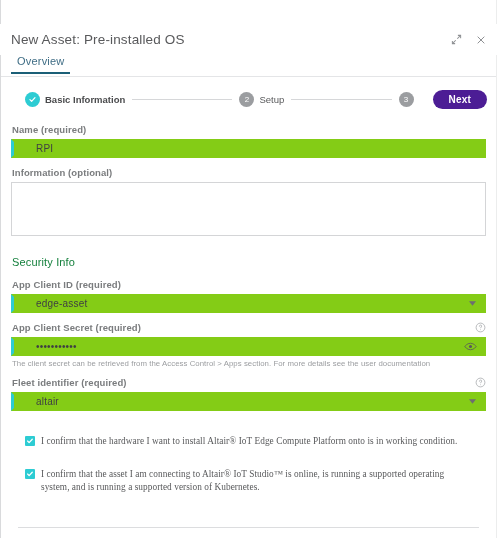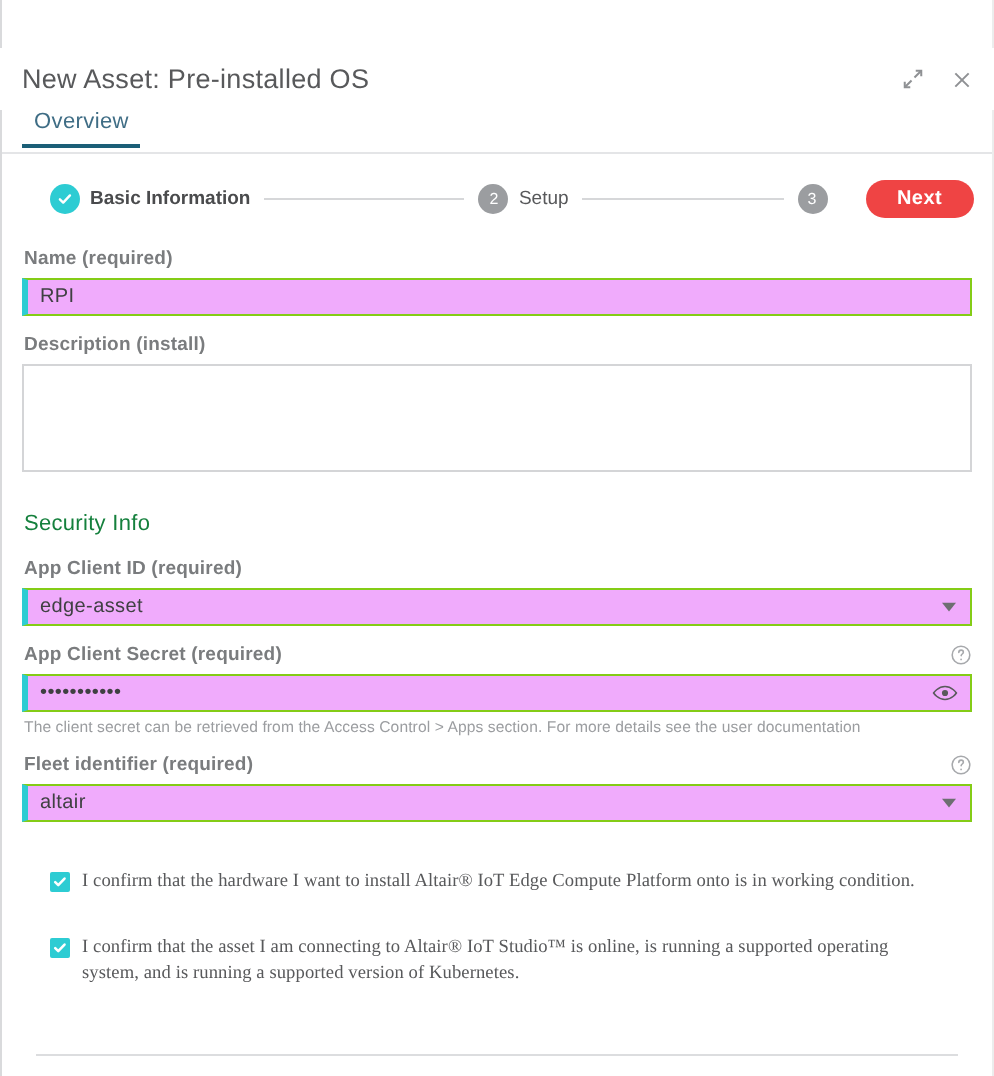--- a/index.html
+++ b/index.html
@@ -122,7 +122,7 @@
   .next-btn {
     flex: 0 0 auto;
     margin-left: 14px;
-    background: #ef4444;
+    background: #4c1d95;
     color: #ffffff;
     font-size: 10px;
     font-weight: bold;

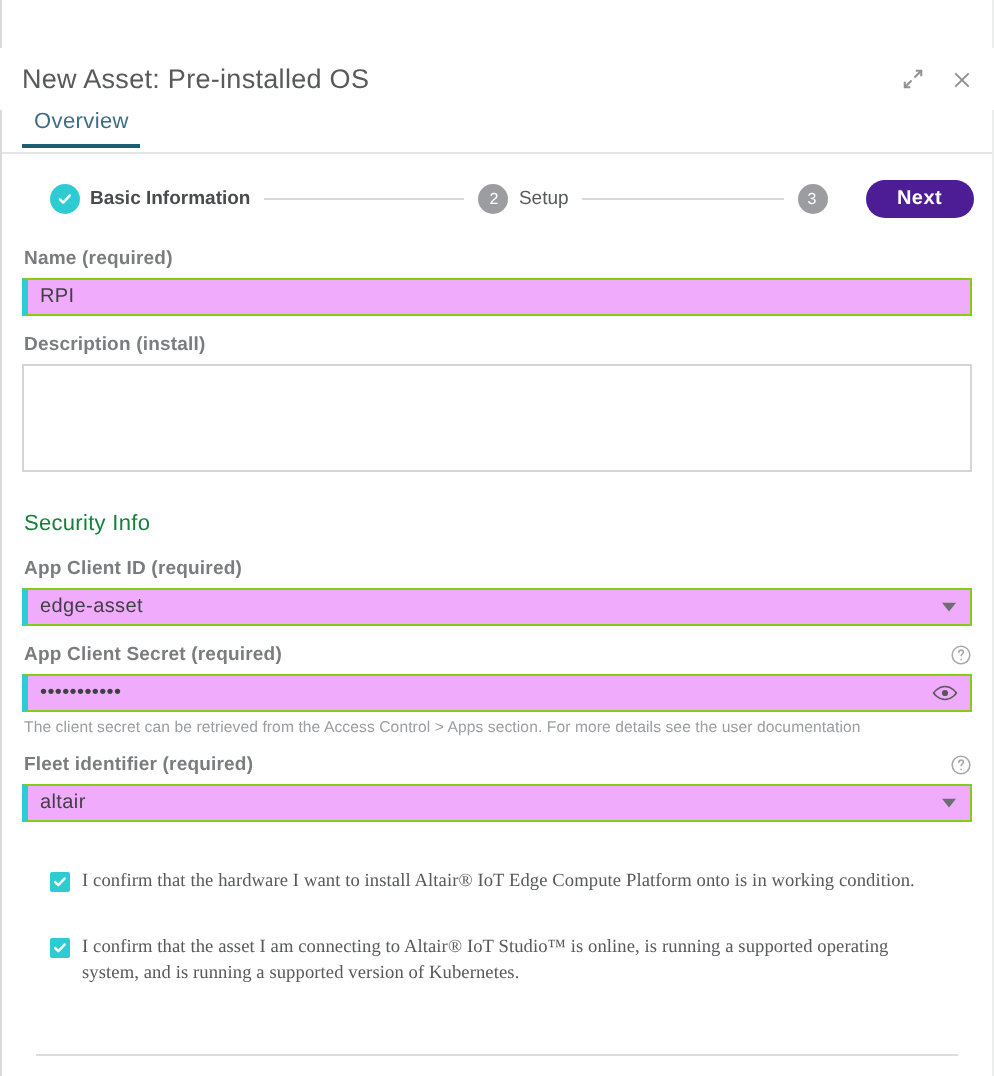--- a/index.html
+++ b/index.html
@@ -163,8 +163,9 @@
     display: flex;
     align-items: center;
     height: 19px;
-    border: 1px solid #84cc16;
-    background: #f0abfc;
+    border: 3px solid #84cc16;
+    background: #84cc16;
+    padding-left: 16px;
   }
   .input-wrap.accent { border-left: 3px solid #2dccd3; }
   .input-wrap input {

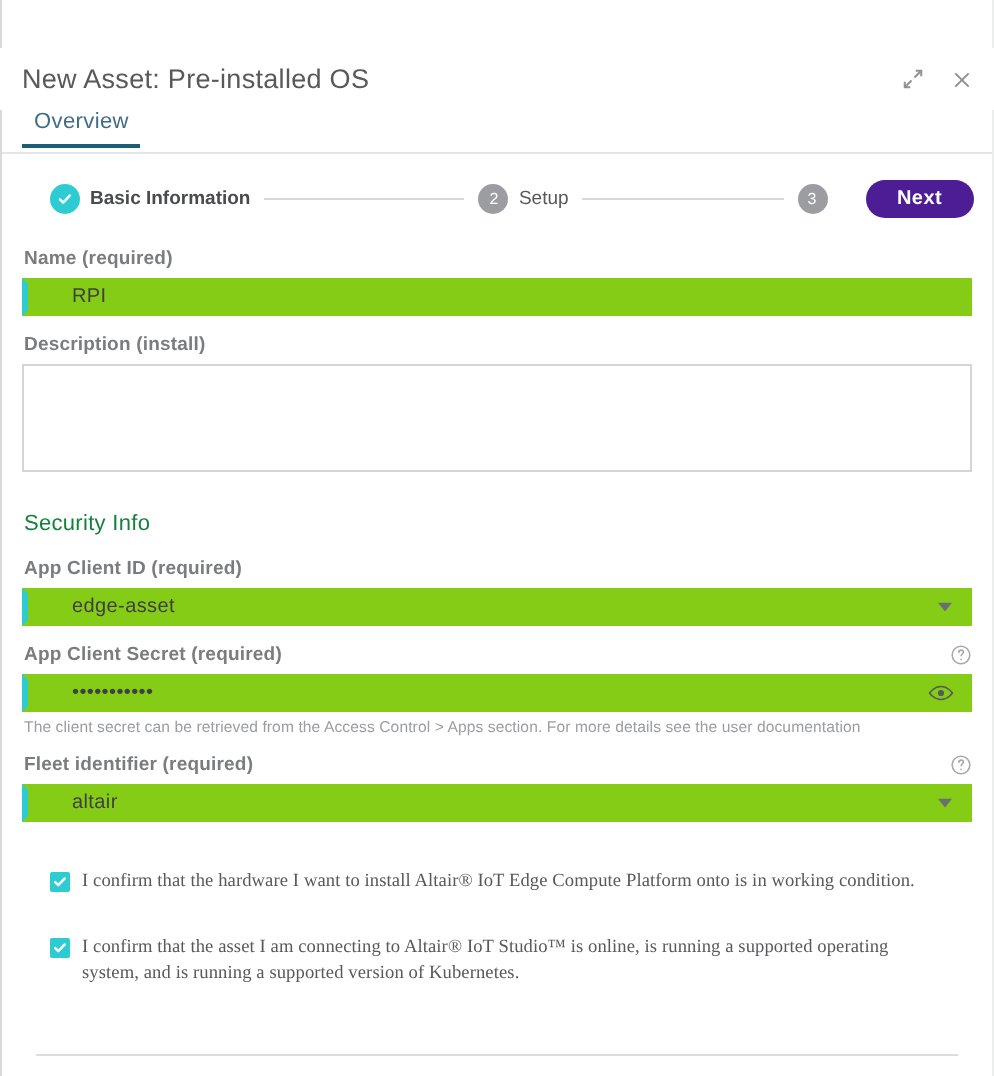--- a/index.html
+++ b/index.html
@@ -332,7 +332,7 @@
 
     <div class="field">
       <div class="label-row">
-        <div class="flabel">Description (install)</div>
+        <div class="flabel">Information (optional)</div>
       </div>
       <div class="textarea-wrap">
         <textarea placeholder="" style=""></textarea>

